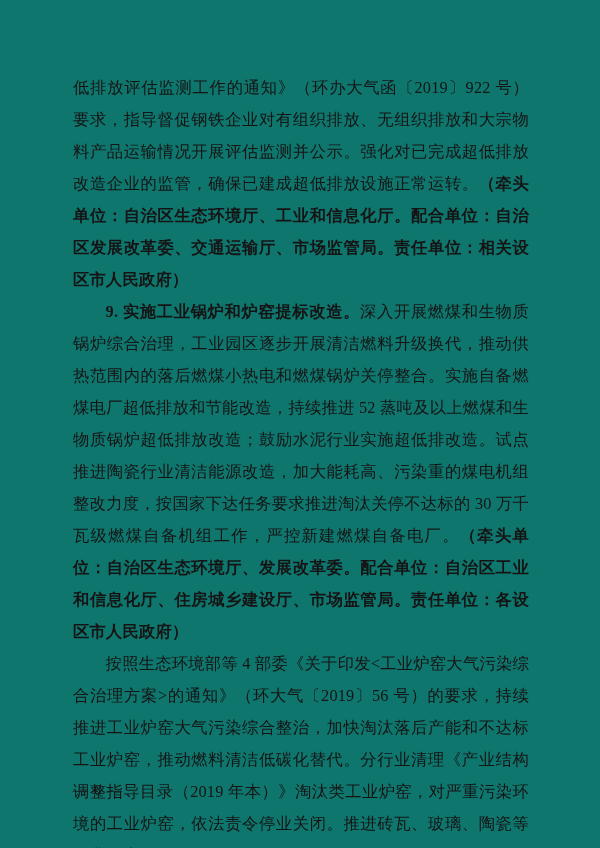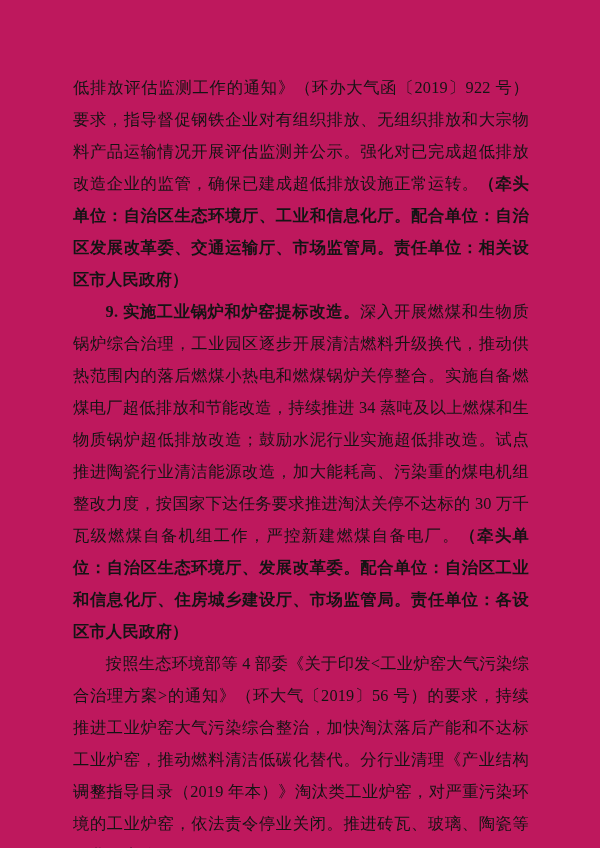--- a/index.html
+++ b/index.html
@@ -11,7 +11,7 @@
       position: relative;
       width: 600px;
       height: 848px;
-      background: #be185d;
+      background: #0f766e;
       overflow: hidden;
       font-family: "Liberation Serif", "DejaVu Serif", serif;
       color: #141414;

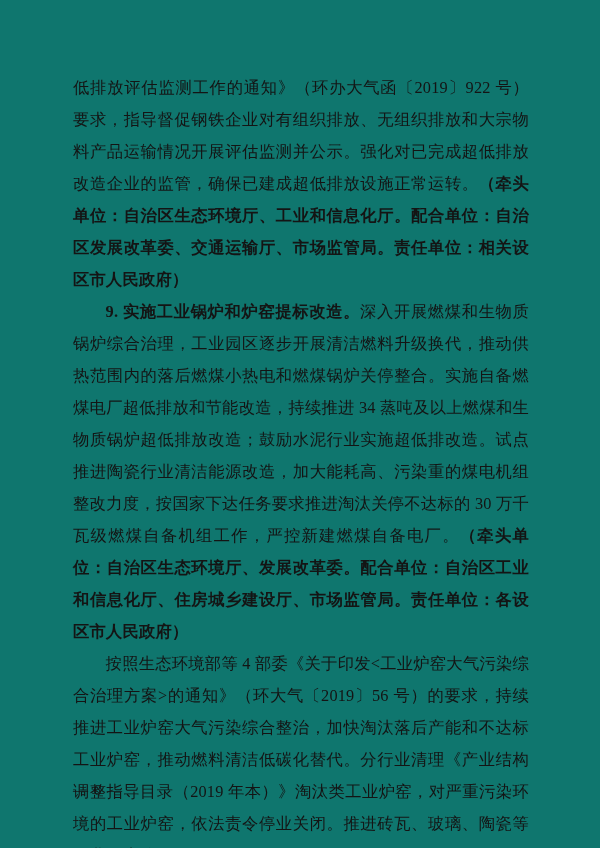--- a/index.html
+++ b/index.html
@@ -58,7 +58,7 @@
     </p>
 
     <p class="indent">
-      <span class="seg-bold">9. 实施工业锅炉和炉窑提标改造。</span><span class="seg-normal">深入开展燃煤和生物质锅炉综合治理，工业园区逐步开展清洁燃料升级换代，推动供热范围内的落后燃煤小热电和燃煤锅炉关停整合。实施自备燃煤电厂超低排放和节能改造，持续推进 34 蒸吨及以上燃煤和生物质锅炉超低排放改造；鼓励水泥行业实施超低排改造。试点推进陶瓷行业清洁能源改造，加大能耗高、污染重的煤电机组整改力度，按国家下达任务要求推进淘汰关停不达标的 30 万千瓦级燃煤自备机组工作，严控新建燃煤自备电厂。</span><span class="seg-bold">（牵头单位：自治区生态环境厅、发展改革委。配合单位：自治区工业和信息化厅、住房城乡建设厅、市场监管局。责任单位：各设区市人民政府）</span>
+      <span class="seg-bold">9. 实施工业锅炉和炉窑提标改造。</span><span class="seg-normal">深入开展燃煤和生物质锅炉综合治理，工业园区逐步开展清洁燃料升级换代，推动供热范围内的落后燃煤小热电和燃煤锅炉关停整合。实施自备燃煤电厂超低排放和节能改造，持续推进 52 蒸吨及以上燃煤和生物质锅炉超低排放改造；鼓励水泥行业实施超低排改造。试点推进陶瓷行业清洁能源改造，加大能耗高、污染重的煤电机组整改力度，按国家下达任务要求推进淘汰关停不达标的 30 万千瓦级燃煤自备机组工作，严控新建燃煤自备电厂。</span><span class="seg-bold">（牵头单位：自治区生态环境厅、发展改革委。配合单位：自治区工业和信息化厅、住房城乡建设厅、市场监管局。责任单位：各设区市人民政府）</span>
     </p>
 
     <p class="indent">

